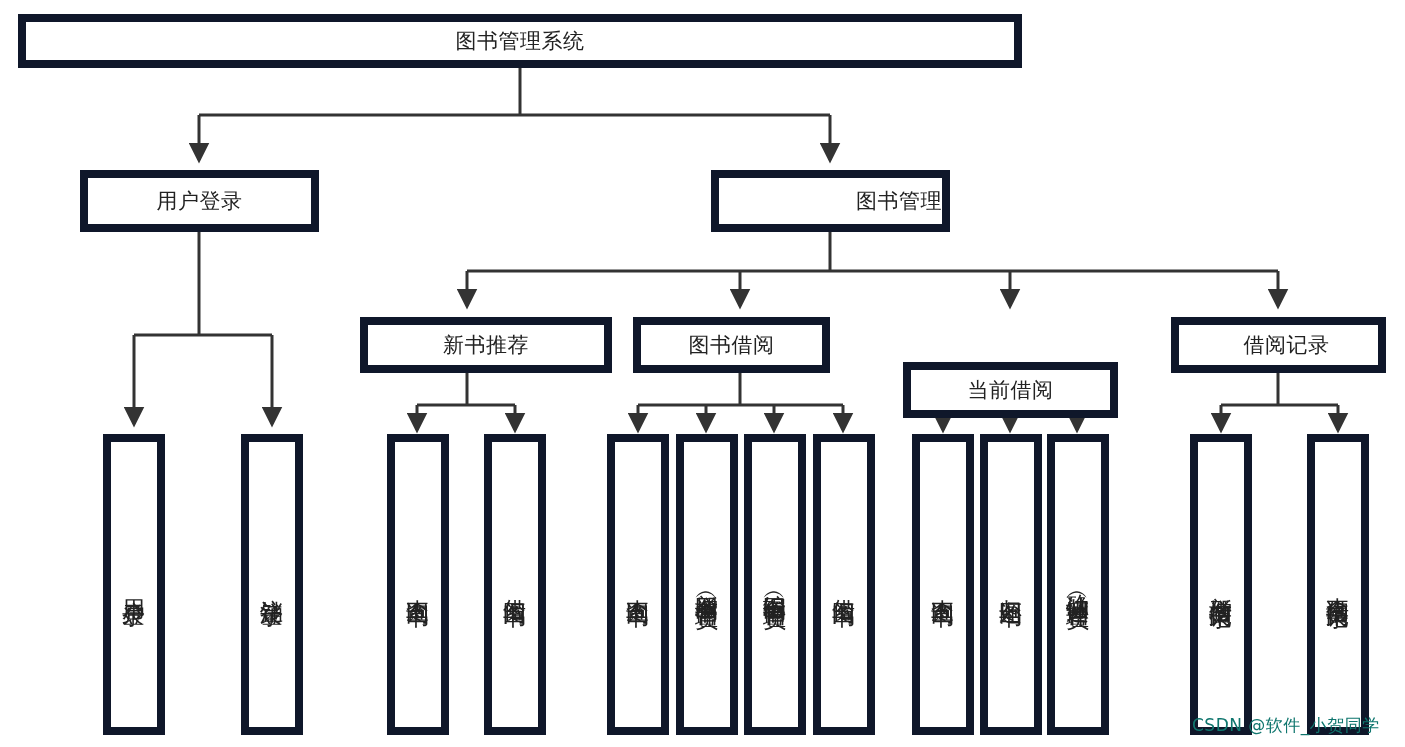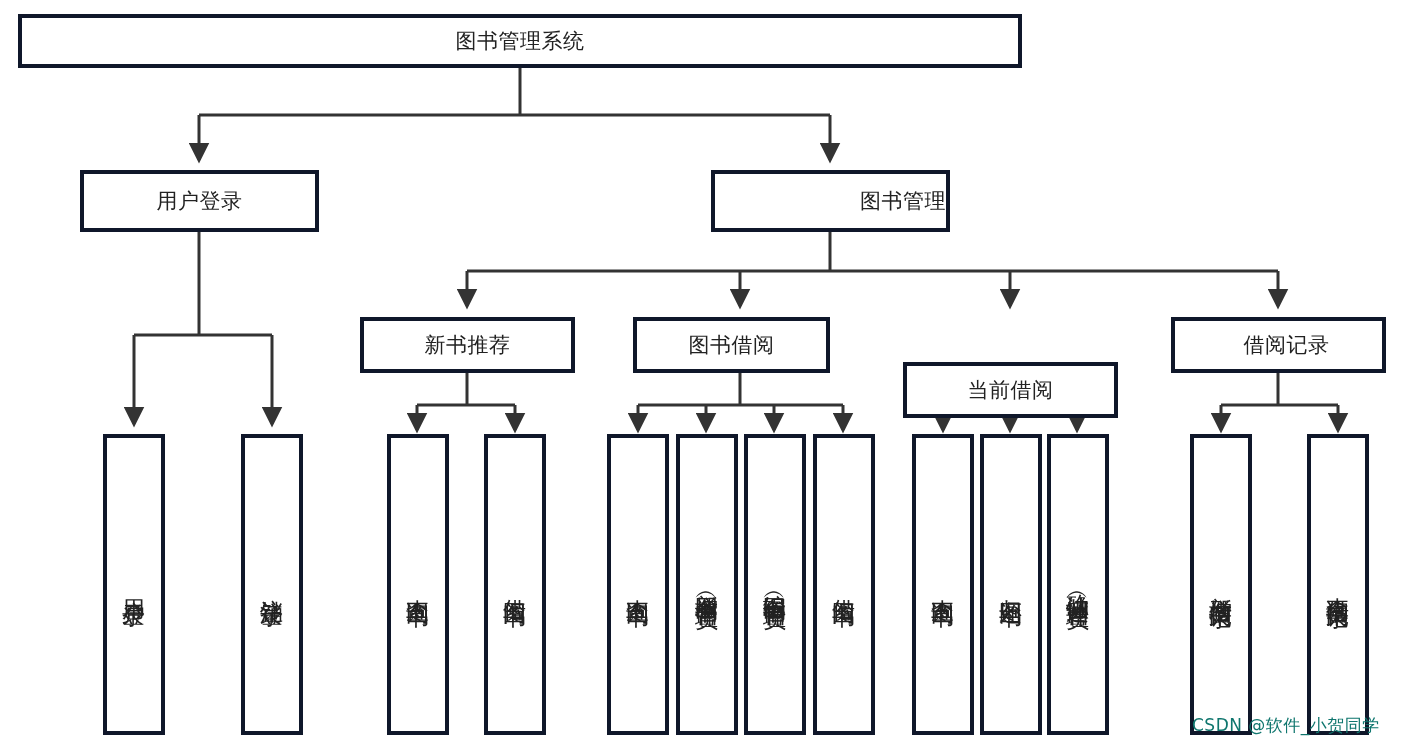--- a/index.html
+++ b/index.html
@@ -28,7 +28,7 @@
   .node {
     position: absolute;
     box-sizing: border-box;
-    border: 4px solid #0f172a;
+    border: 8px solid #0f172a;
     background: #ffffff;
     display: flex;
     align-items: center;

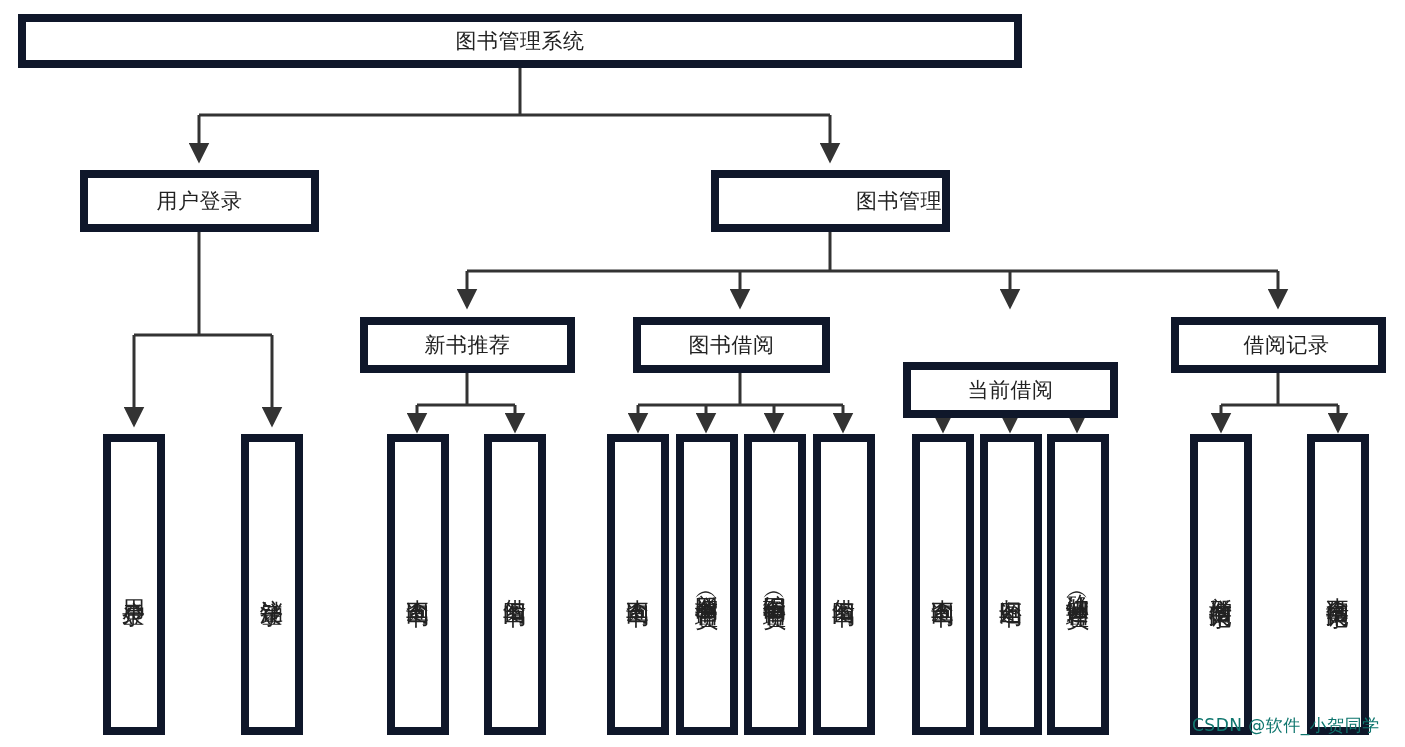--- a/index.html
+++ b/index.html
@@ -127,7 +127,7 @@
     <span class="label">图书管理</span>
   </div>
 
-  <div class="node horiz" style="left:360px; top:317px; width:215px; height:56px;">
+  <div class="node horiz" style="left:360px; top:317px; width:252px; height:56px;">
     <span class="label">新书推荐</span>
   </div>
   <div class="node horiz" style="left:633px; top:317px; width:197px; height:56px;">

